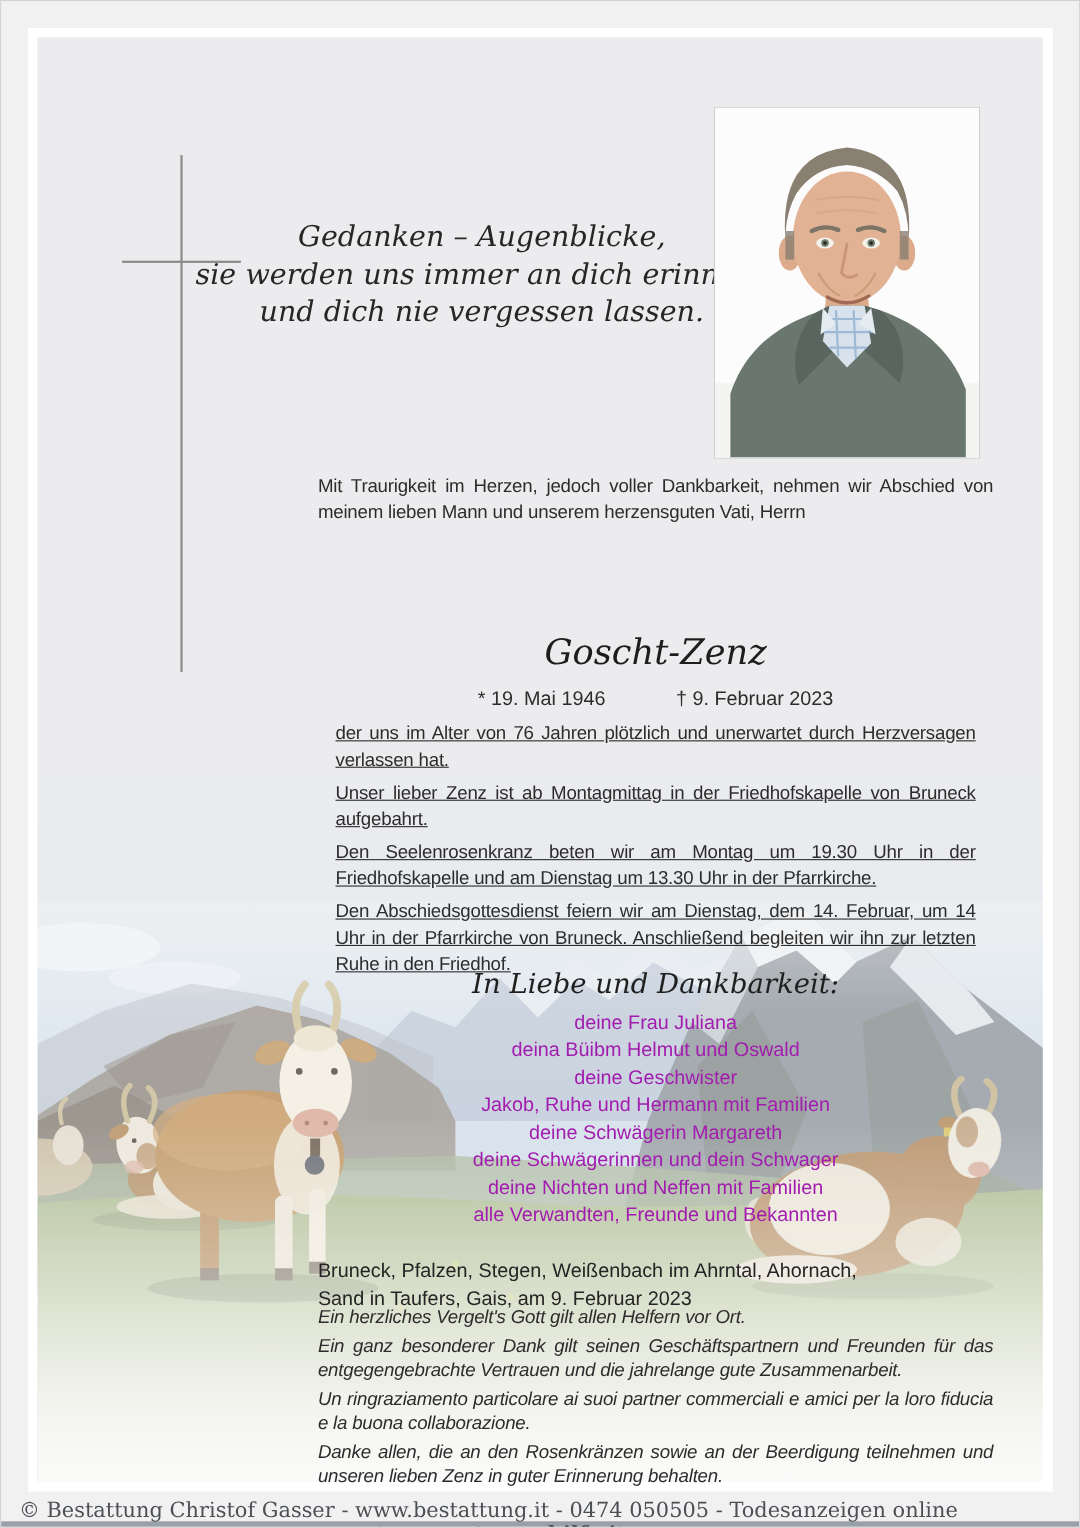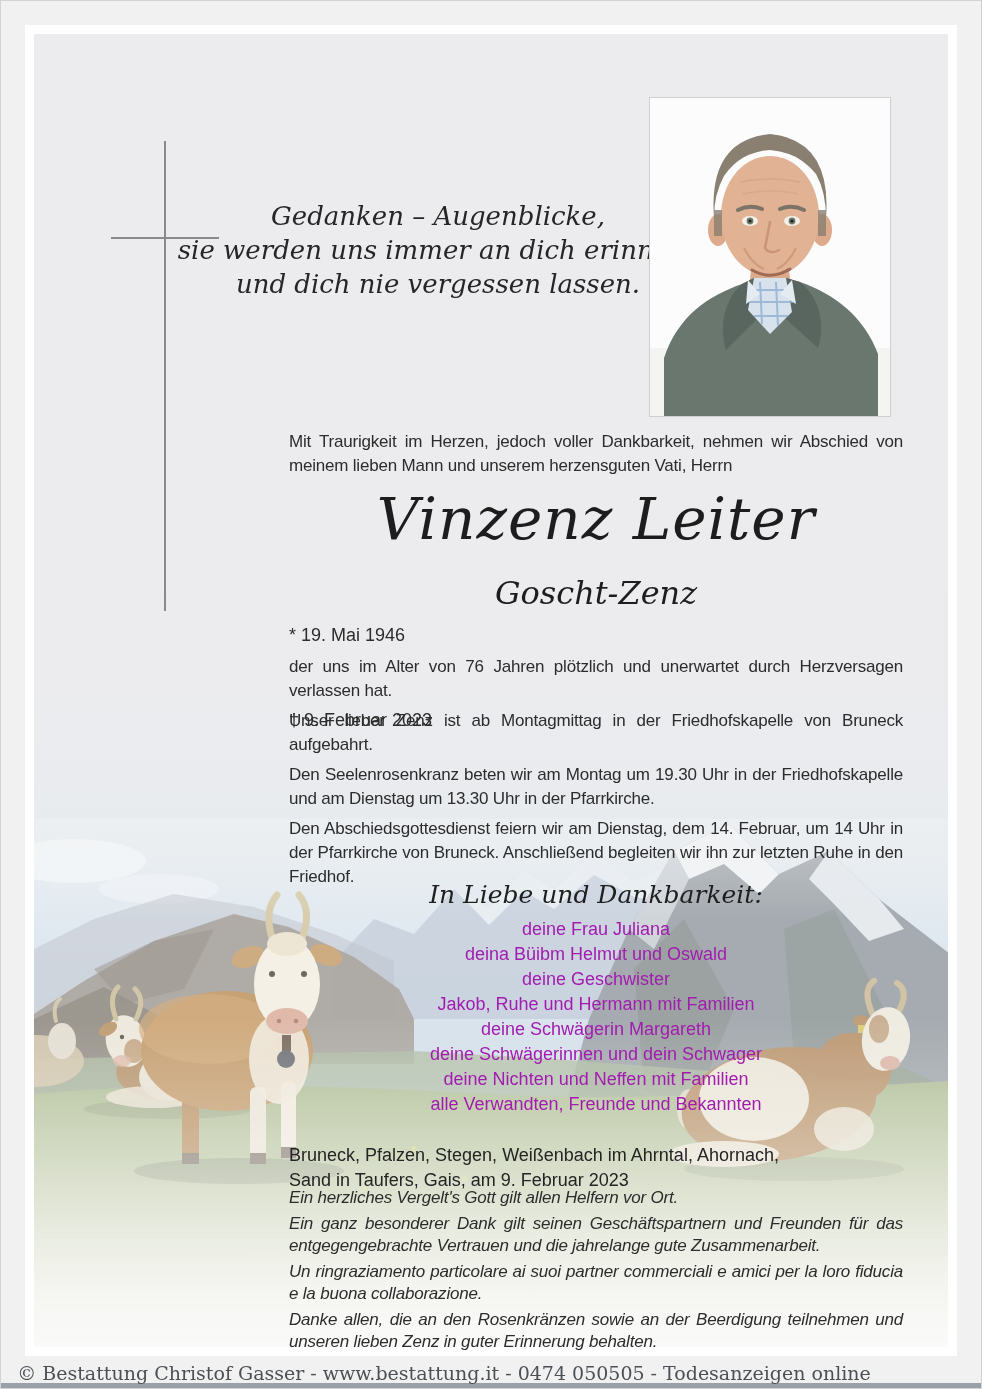--- a/index.html
+++ b/index.html
@@ -219,7 +219,6 @@
 
   <div class="layer col body-text intro">Mit Traurigkeit im Herzen, jedoch voller Dankbarkeit, nehmen wir Abschied von meinem lieben Mann und unserem herzensguten Vati, Herrn</div>
 
-  <div class="layer col title script">Vinzenz Leiter</div>
   <div class="layer col subtitle script">Goscht-Zenz</div>
 
   <div class="layer col dates">

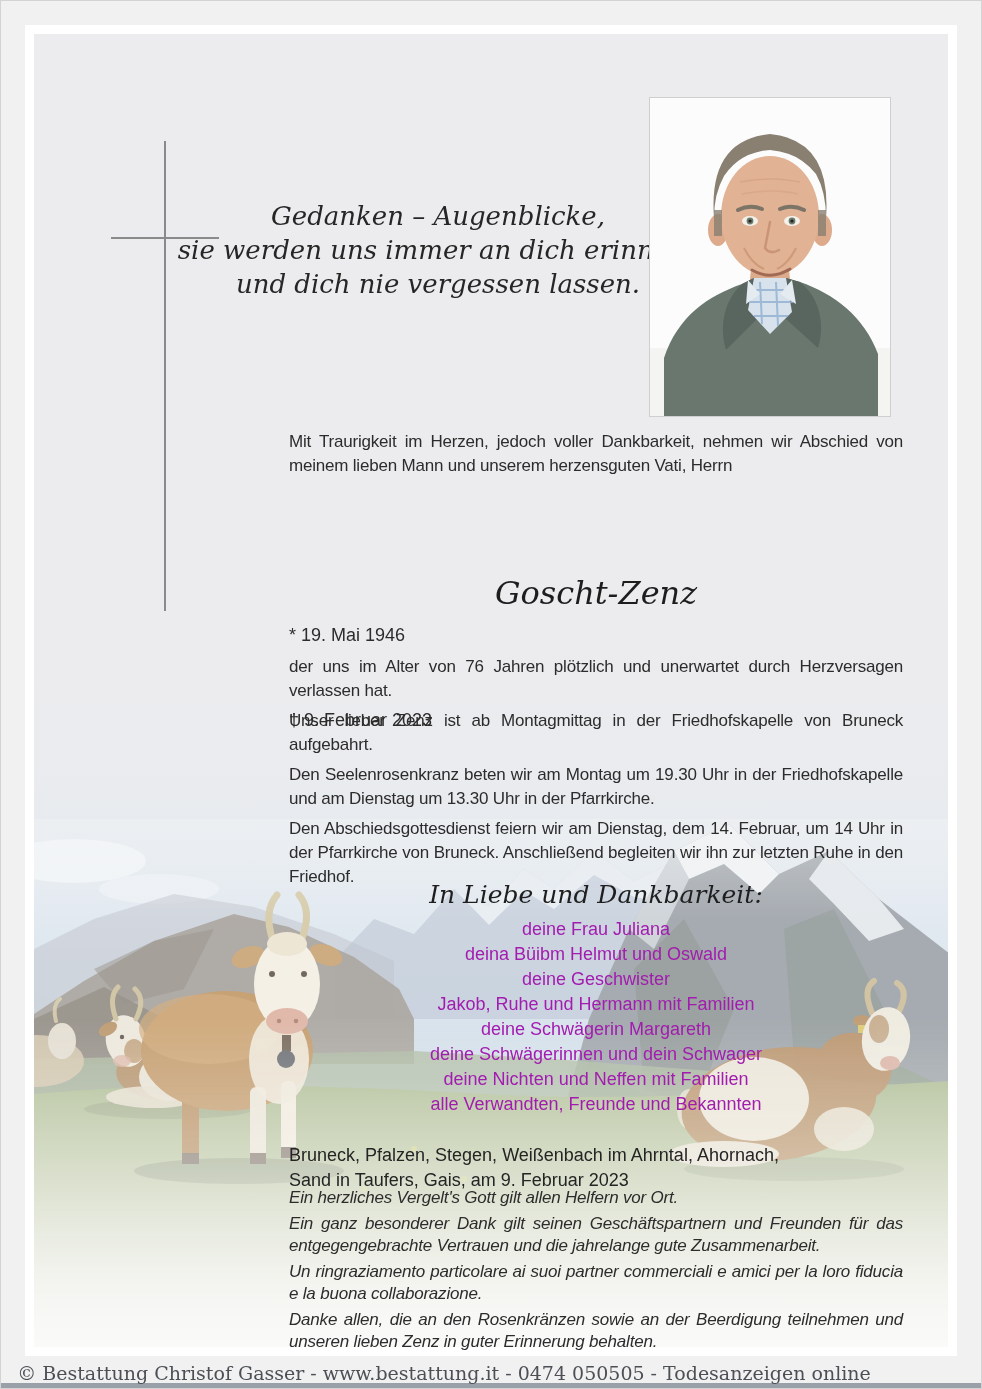--- a/index.html
+++ b/index.html
@@ -21,7 +21,7 @@
   .intro{top:429px;text-align:justify;}
   .title{top:478px;text-align:center;font-size:58px;line-height:80px;color:#1d1d1d;letter-spacing:1px;}
   .subtitle{top:570px;text-align:center;font-size:32px;line-height:44px;color:#1d1d1d;}
-  .dates{top:624px;display:flex;justify-content:center;gap:64px;font-size:18px;color:#2c2c2c;flex-direction:column;}
+  .dates{top:624px;display:flex;justify-content:center;gap:64px;font-size:18px;color:#2c2c2c;}
   .paras{top:654px;}
   .paras p{margin:0 0 6px;text-align:justify;}
   .tribute{top:876px;text-align:center;font-size:25px;line-height:36px;color:#1f1f1f;}

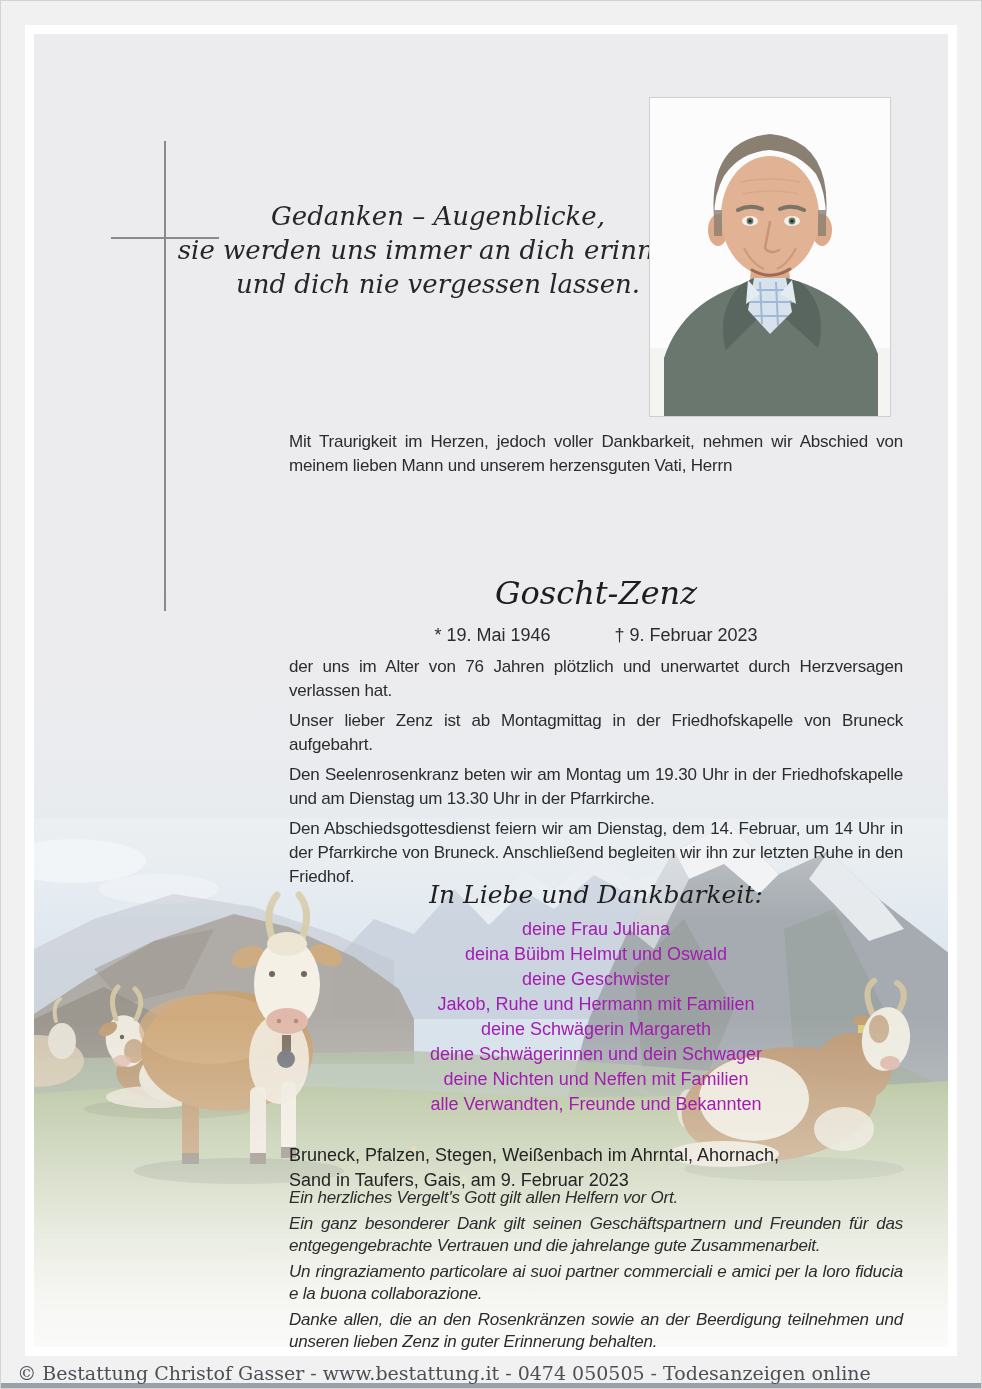--- a/index.html
+++ b/index.html
@@ -23,7 +23,7 @@
   .subtitle{top:570px;text-align:center;font-size:32px;line-height:44px;color:#1d1d1d;}
   .dates{top:624px;display:flex;justify-content:center;gap:64px;font-size:18px;color:#2c2c2c;}
   .paras{top:654px;}
-  .paras p{margin:0 0 6px;text-align:justify;}
+  .paras p{margin:0 16px 6px;text-align:justify;text-decoration:underline;}
   .tribute{top:876px;text-align:center;font-size:25px;line-height:36px;color:#1f1f1f;}
   .mourners{top:916px;text-align:center;font-size:18px;line-height:25px;color:#a21caf;}
   .places{top:1142px;font-size:18px;line-height:25px;color:#242424;}

